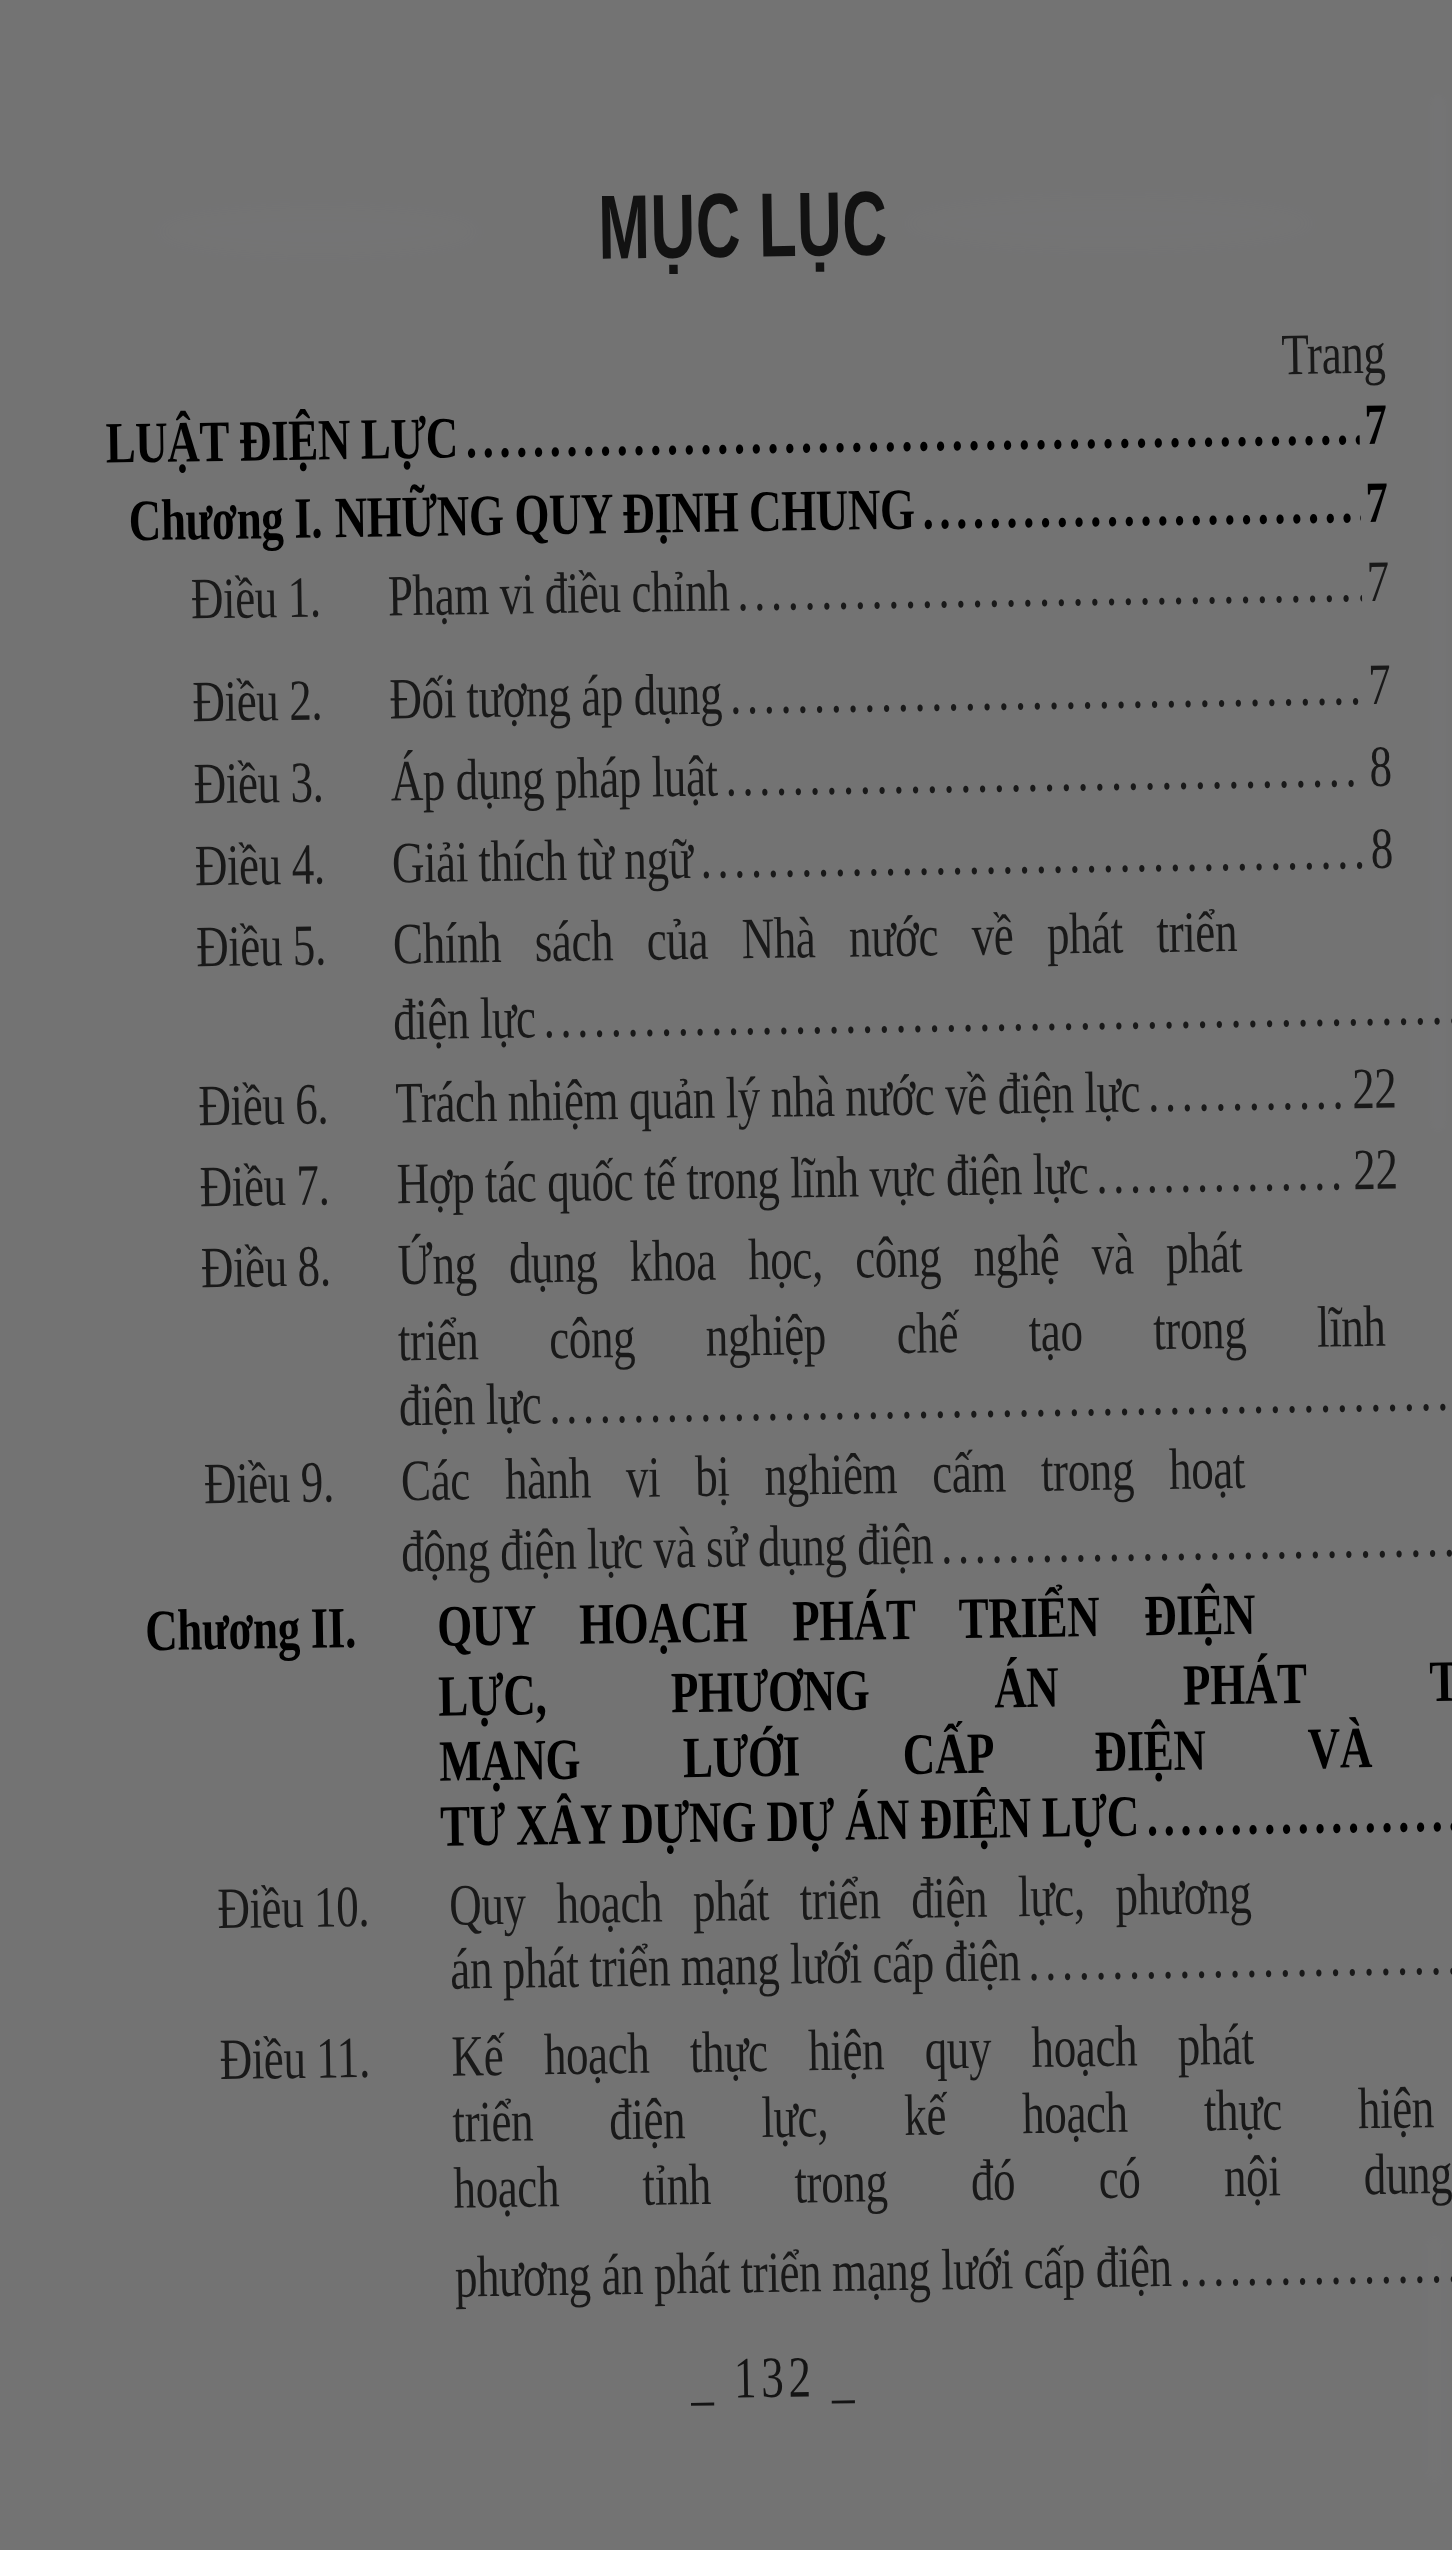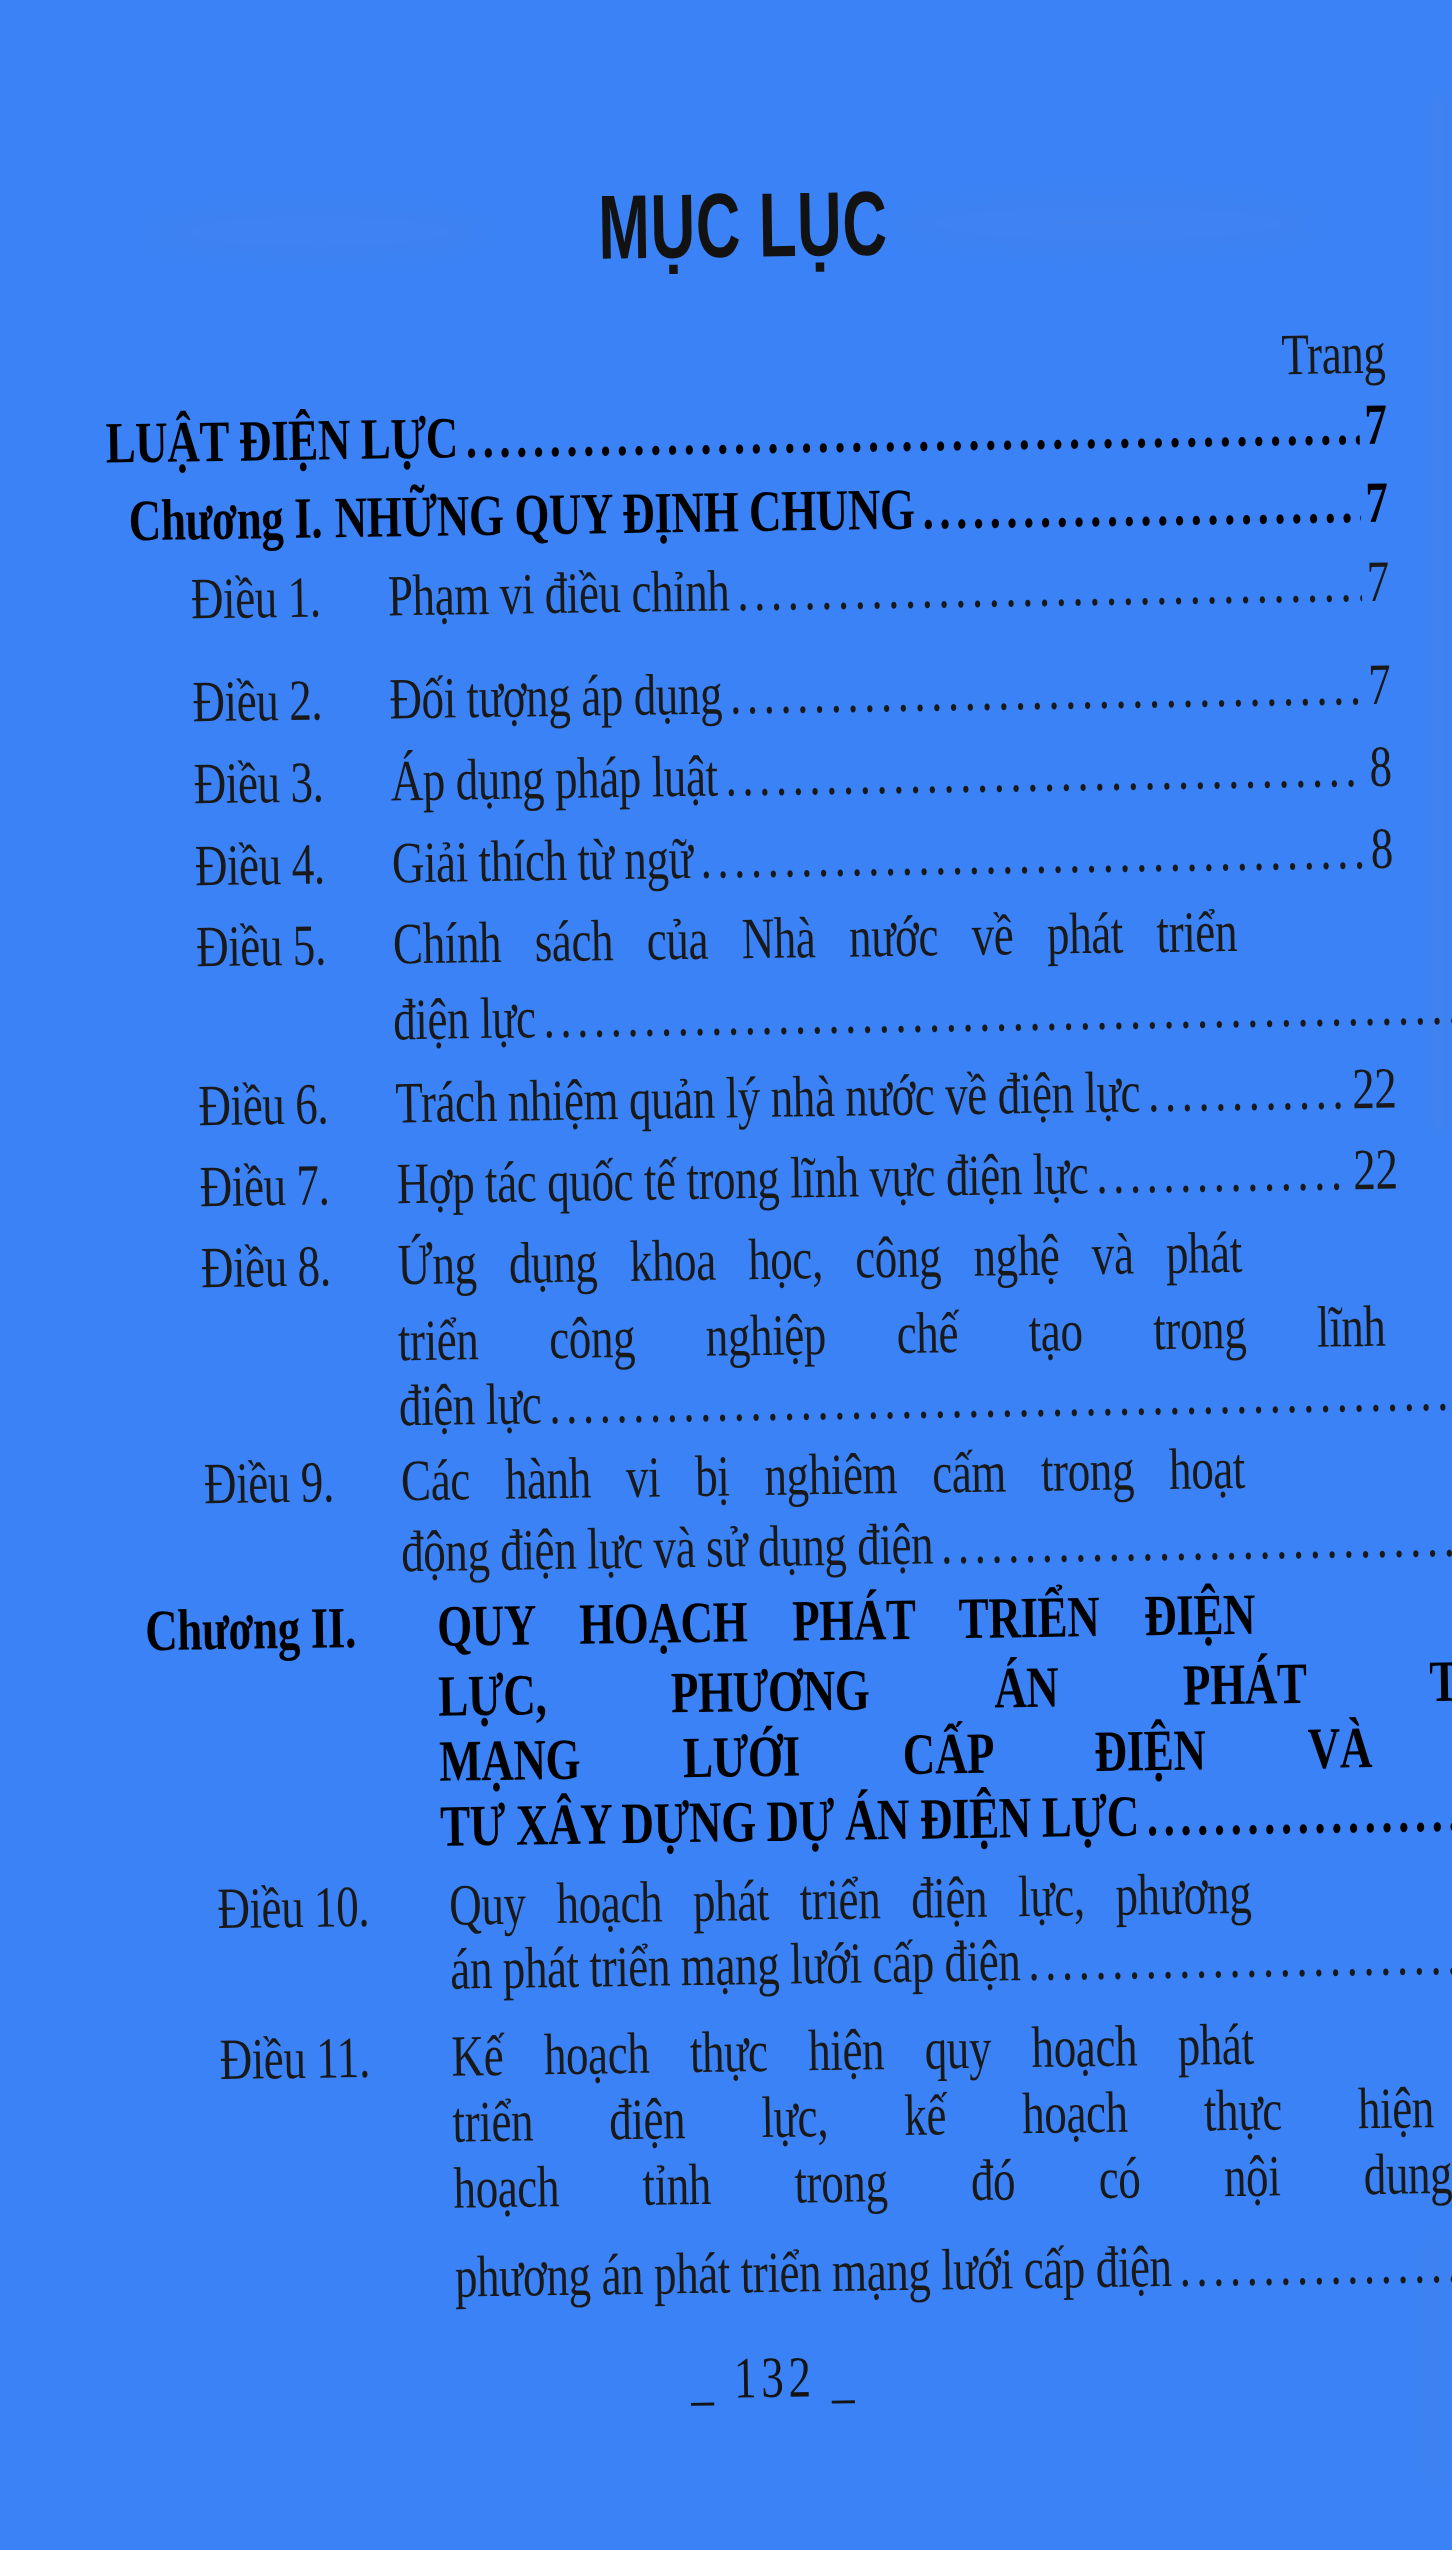--- a/index.html
+++ b/index.html
@@ -5,7 +5,7 @@
   html,body { margin:0; padding:0; background:#ffffff; }
   .page {
     position:relative; width:1453px; height:2550px;
-    background:#3b82f6; overflow:hidden;
+    background:#737373; overflow:hidden;
     font-family:"Liberation Serif", serif; color:#191919;text-decoration:underline;
   }
   .sheet { position:absolute; inset:0; transform:rotate(-0.85deg); transform-origin:726px 1274px; }

